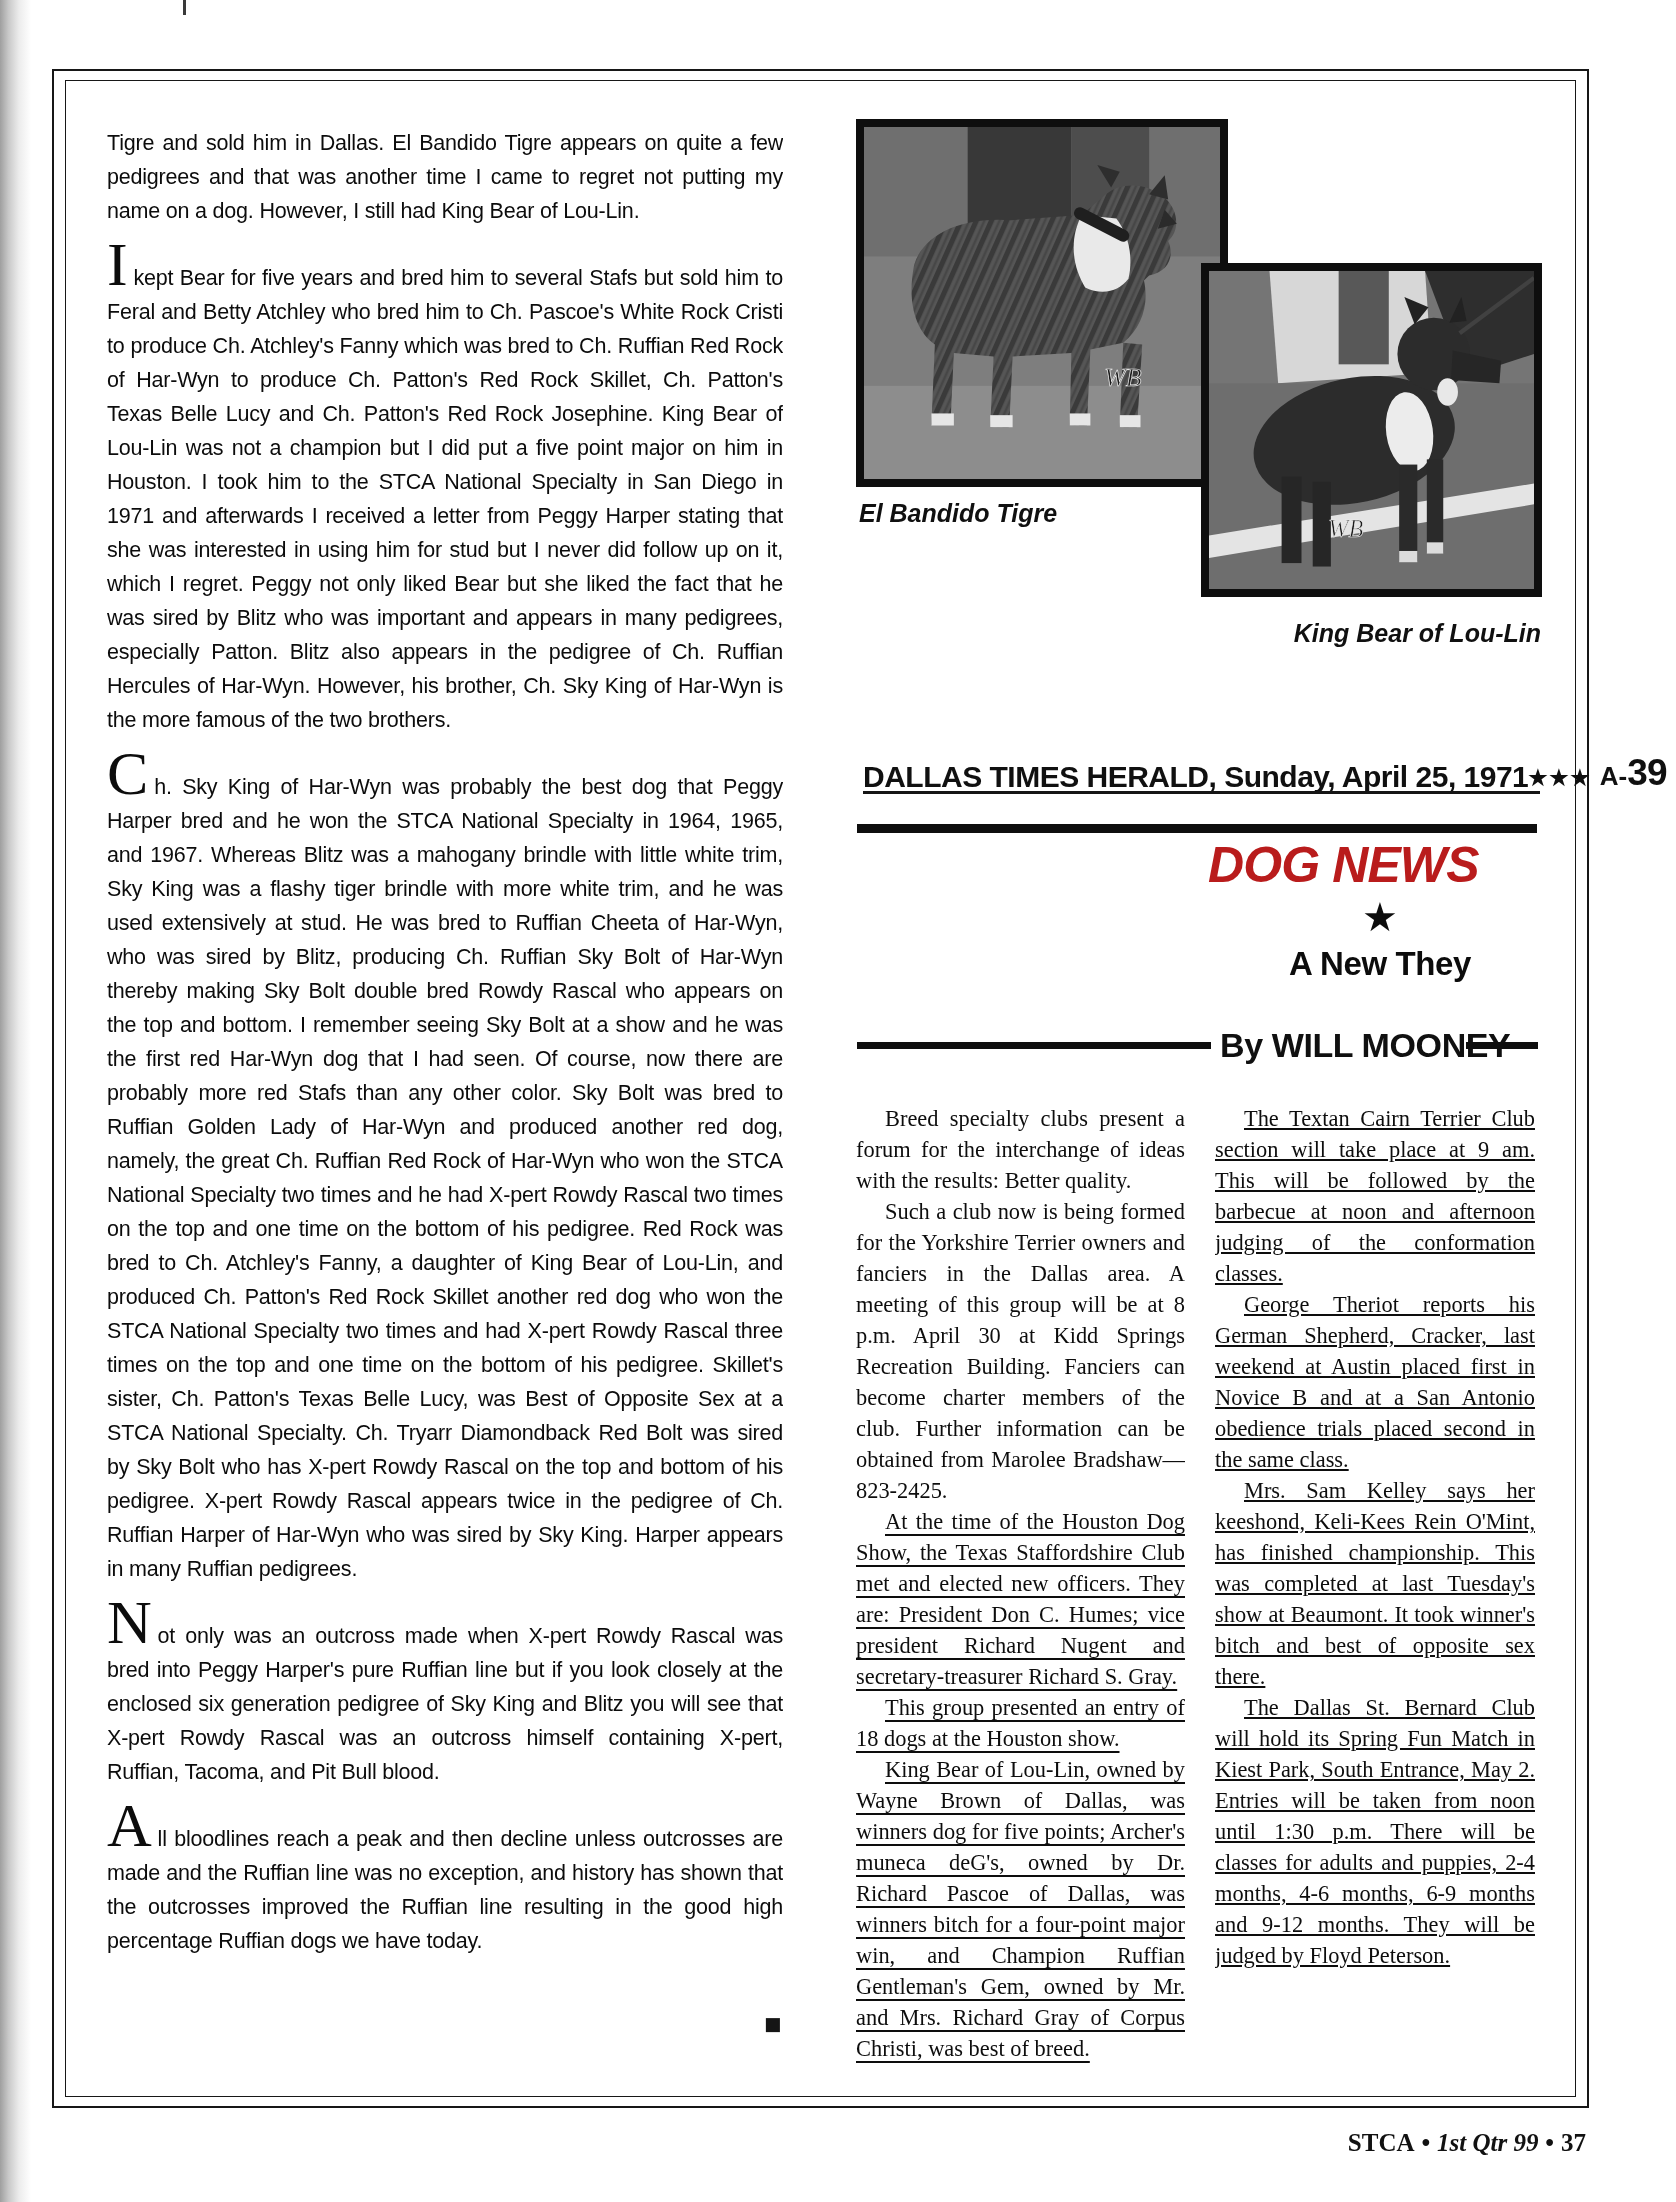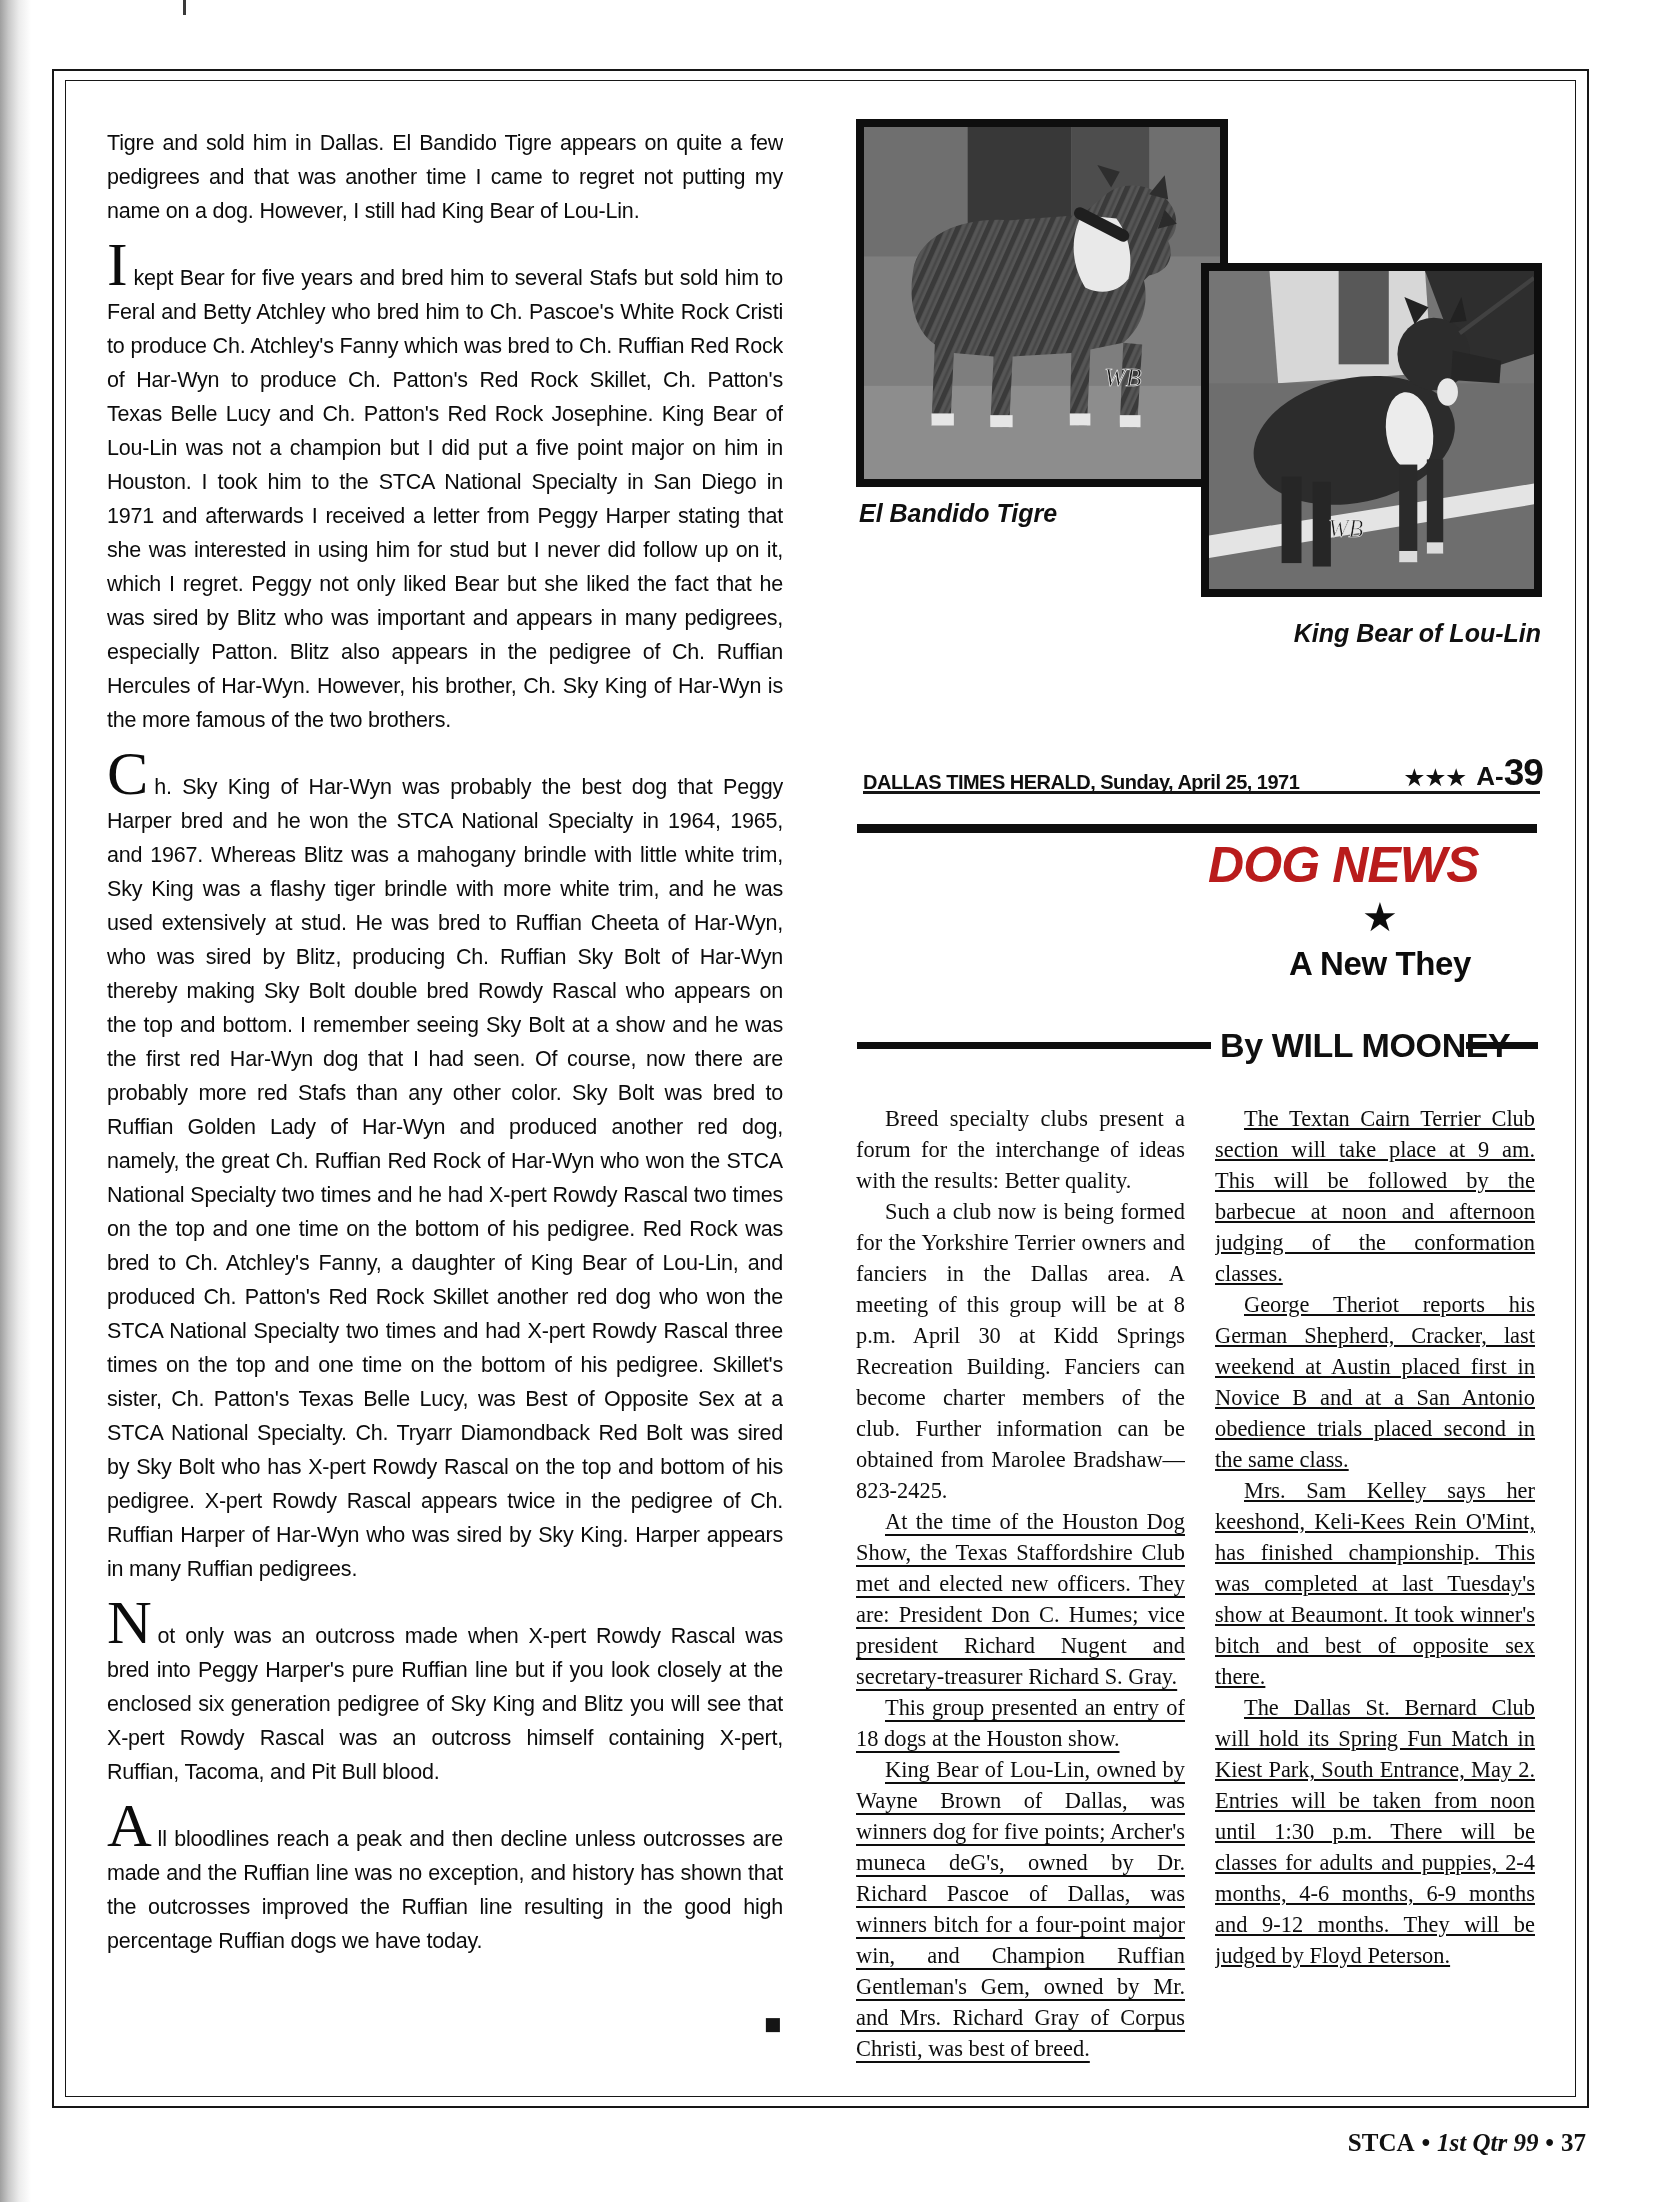--- a/index.html
+++ b/index.html
@@ -36,7 +36,7 @@
   
   .masthead{position:absolute;left:863px;top:752px;width:680px;display:flex;
     justify-content:space-between;align-items:flex-end;}
-  .masthead-title{font-weight:bold;font-size:20px;letter-spacing:-0.5px;white-space:nowrap;}
+  .masthead-title{font-weight:bold;font-size:30px;letter-spacing:-0.5px;white-space:nowrap;}
   .masthead-right{white-space:nowrap;display:flex;align-items:baseline;}
   .masthead-stars{font-size:21.5px;letter-spacing:1.7px;font-weight:bold;}
   .edition-prefix{font-size:26px;font-weight:bold;margin-left:8.6px;}

